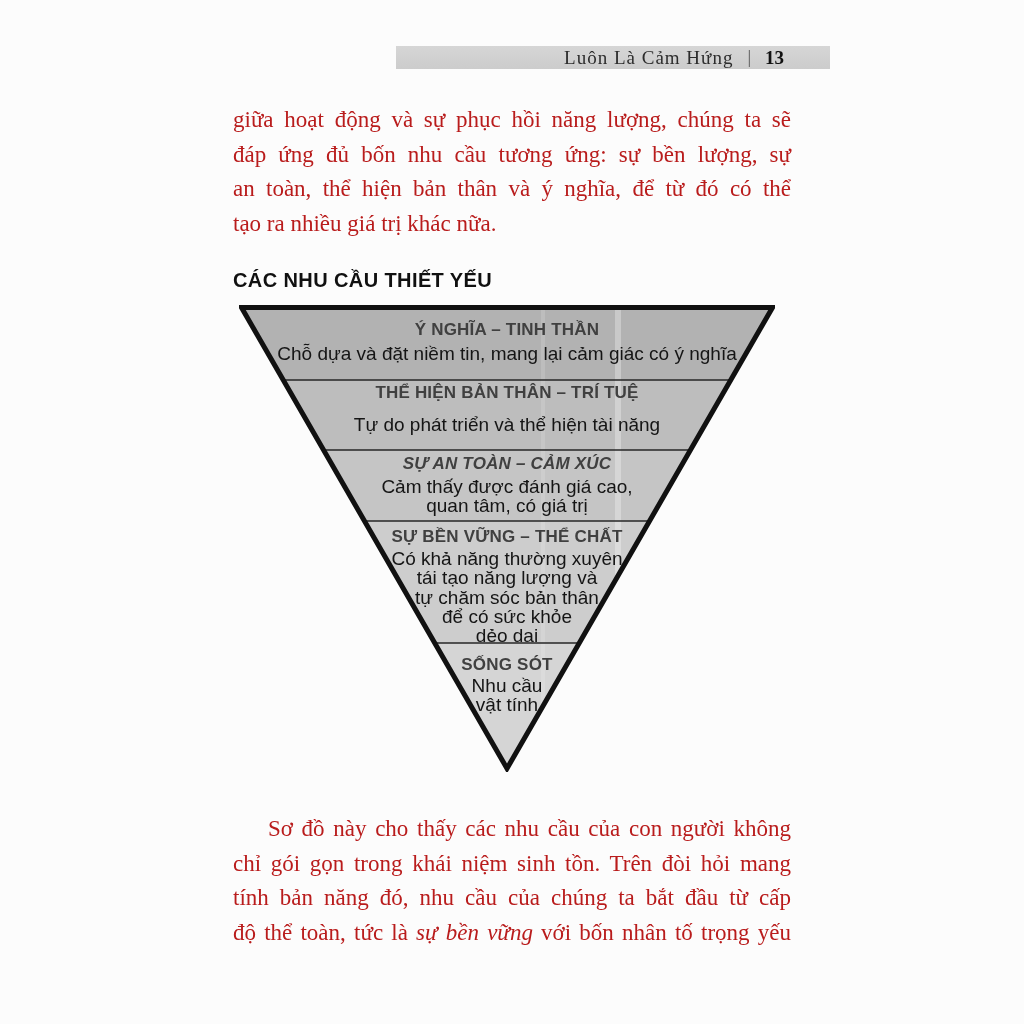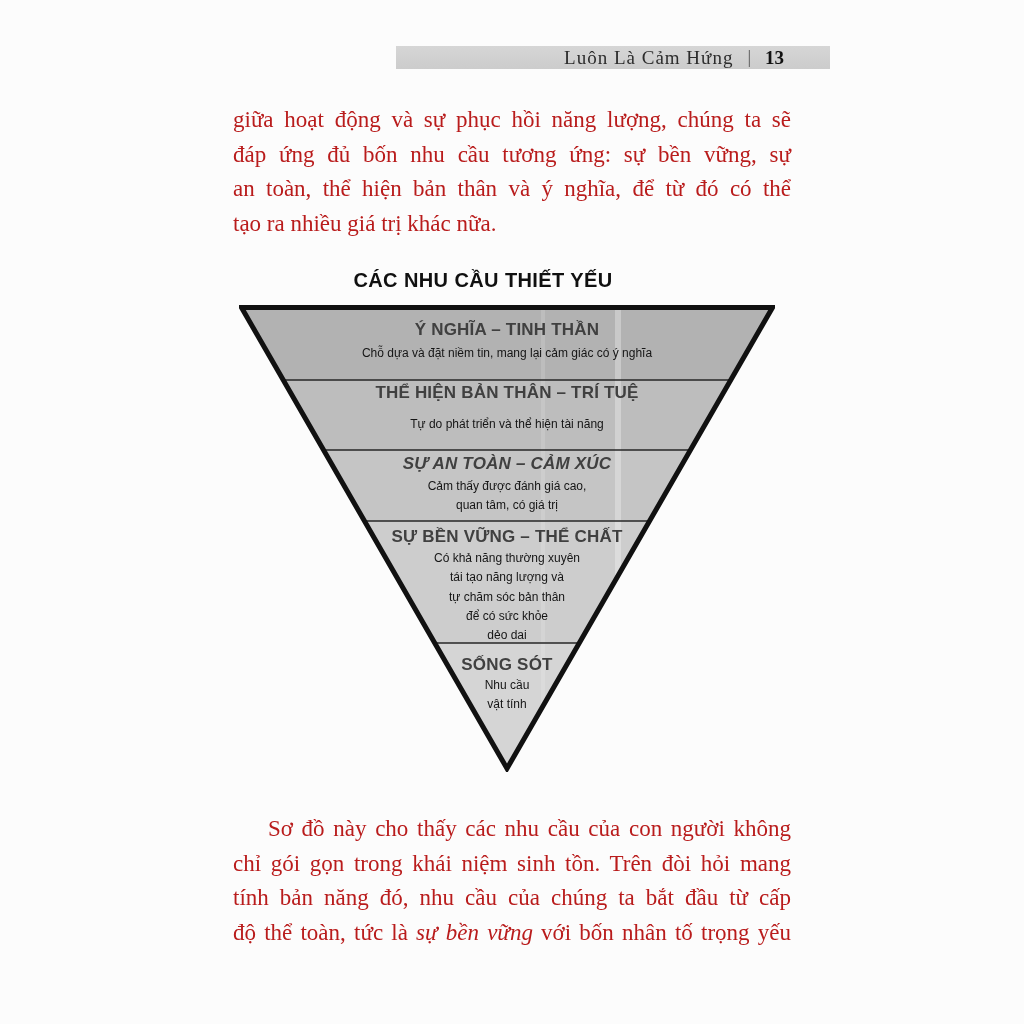--- a/index.html
+++ b/index.html
@@ -62,7 +62,7 @@
 
   <div class="para para-top">
     <div class="jline">giữa hoạt động và sự phục hồi năng lượng, chúng ta sẽ</div>
-    <div class="jline">đáp ứng đủ bốn nhu cầu tương ứng: sự bền vững, sự</div>
+    <div class="jline">đáp ứng đủ bốn nhu cầu tương ứng: sự bền lượng, sự</div>
     <div class="jline">an toàn, thể hiện bản thân và ý nghĩa, để từ đó có thể</div>
     <div class="jline-end">tạo ra nhiều giá trị khác nữa.</div>
   </div>

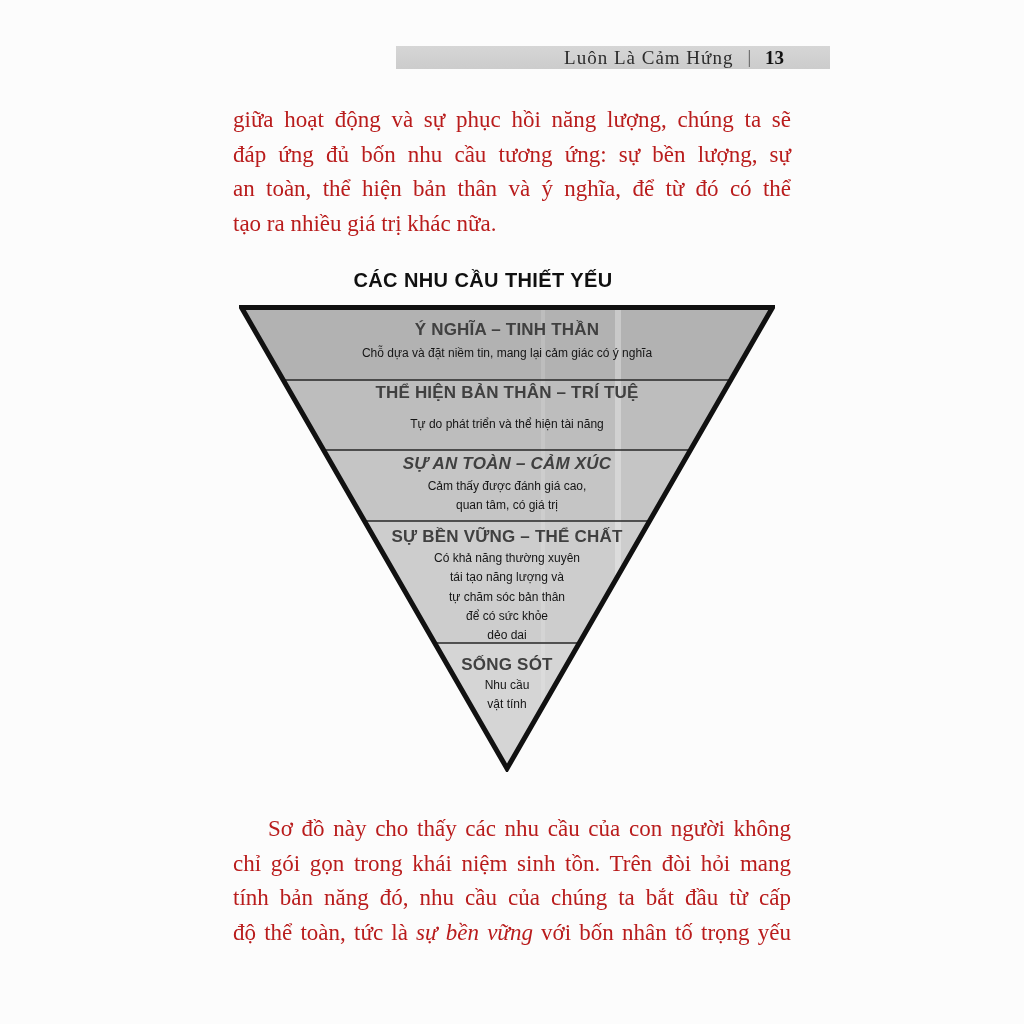--- a/index.html
+++ b/index.html
@@ -27,7 +27,7 @@
   .ital{font-style:italic;}
   
   .diagram-title{
-    position:absolute;left:233px;top:269px;width:500px;text-align:center;
+    position:absolute;left:233px;top:269px;width:500px;text-align:left;
     font-family:"Liberation Sans",sans-serif;font-weight:bold;font-size:20px;
     letter-spacing:.4px;color:#101010;
   }

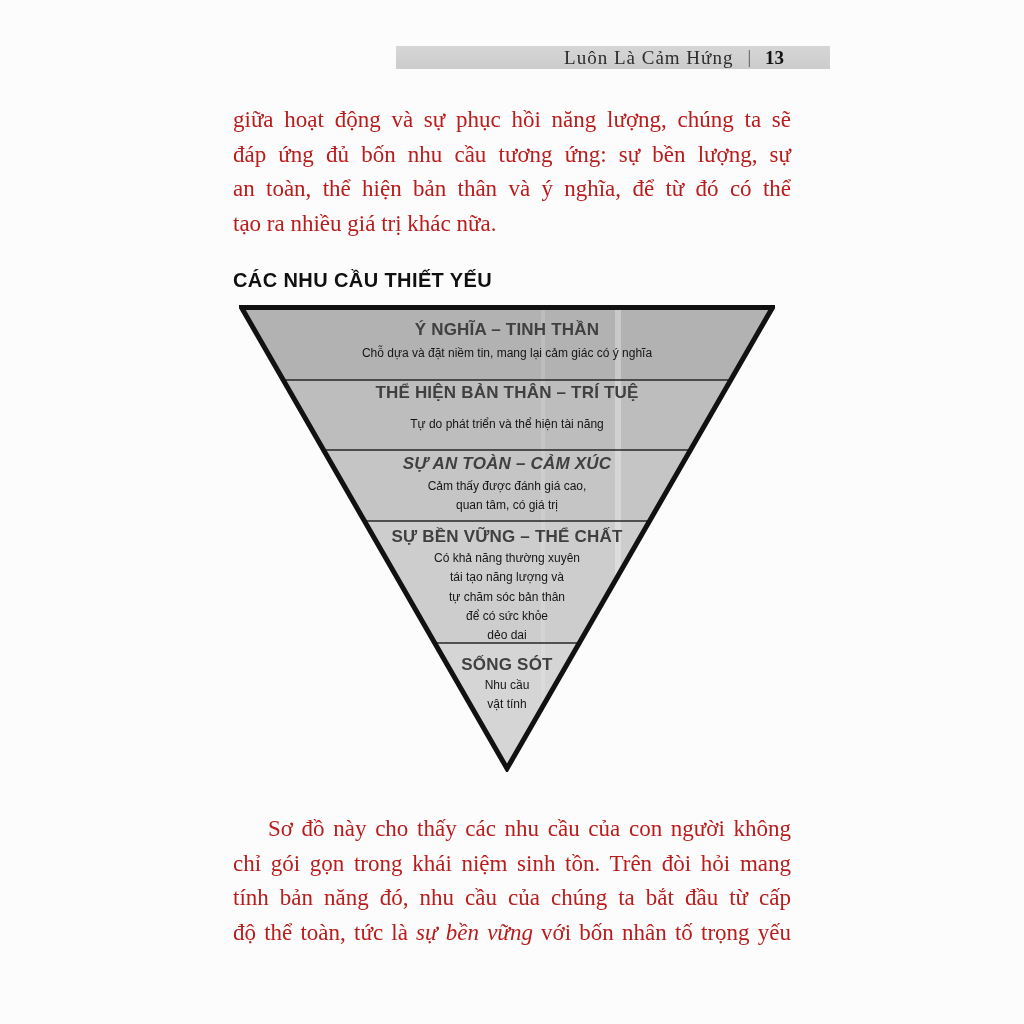--- a/index.html
+++ b/index.html
@@ -40,7 +40,7 @@
   }
   .lvl-sub{
     position:absolute;left:0;right:0;text-align:center;
-    font-family:"Liberation Sans",sans-serif;font-size:12px;color:#151515;
+    font-family:"Liberation Sans",sans-serif;font-size:19px;color:#151515;
   }
   .lvl-sub .sline{line-height:19.3px;}
   .l1h{top:15px;} .l1s{top:39px;}

